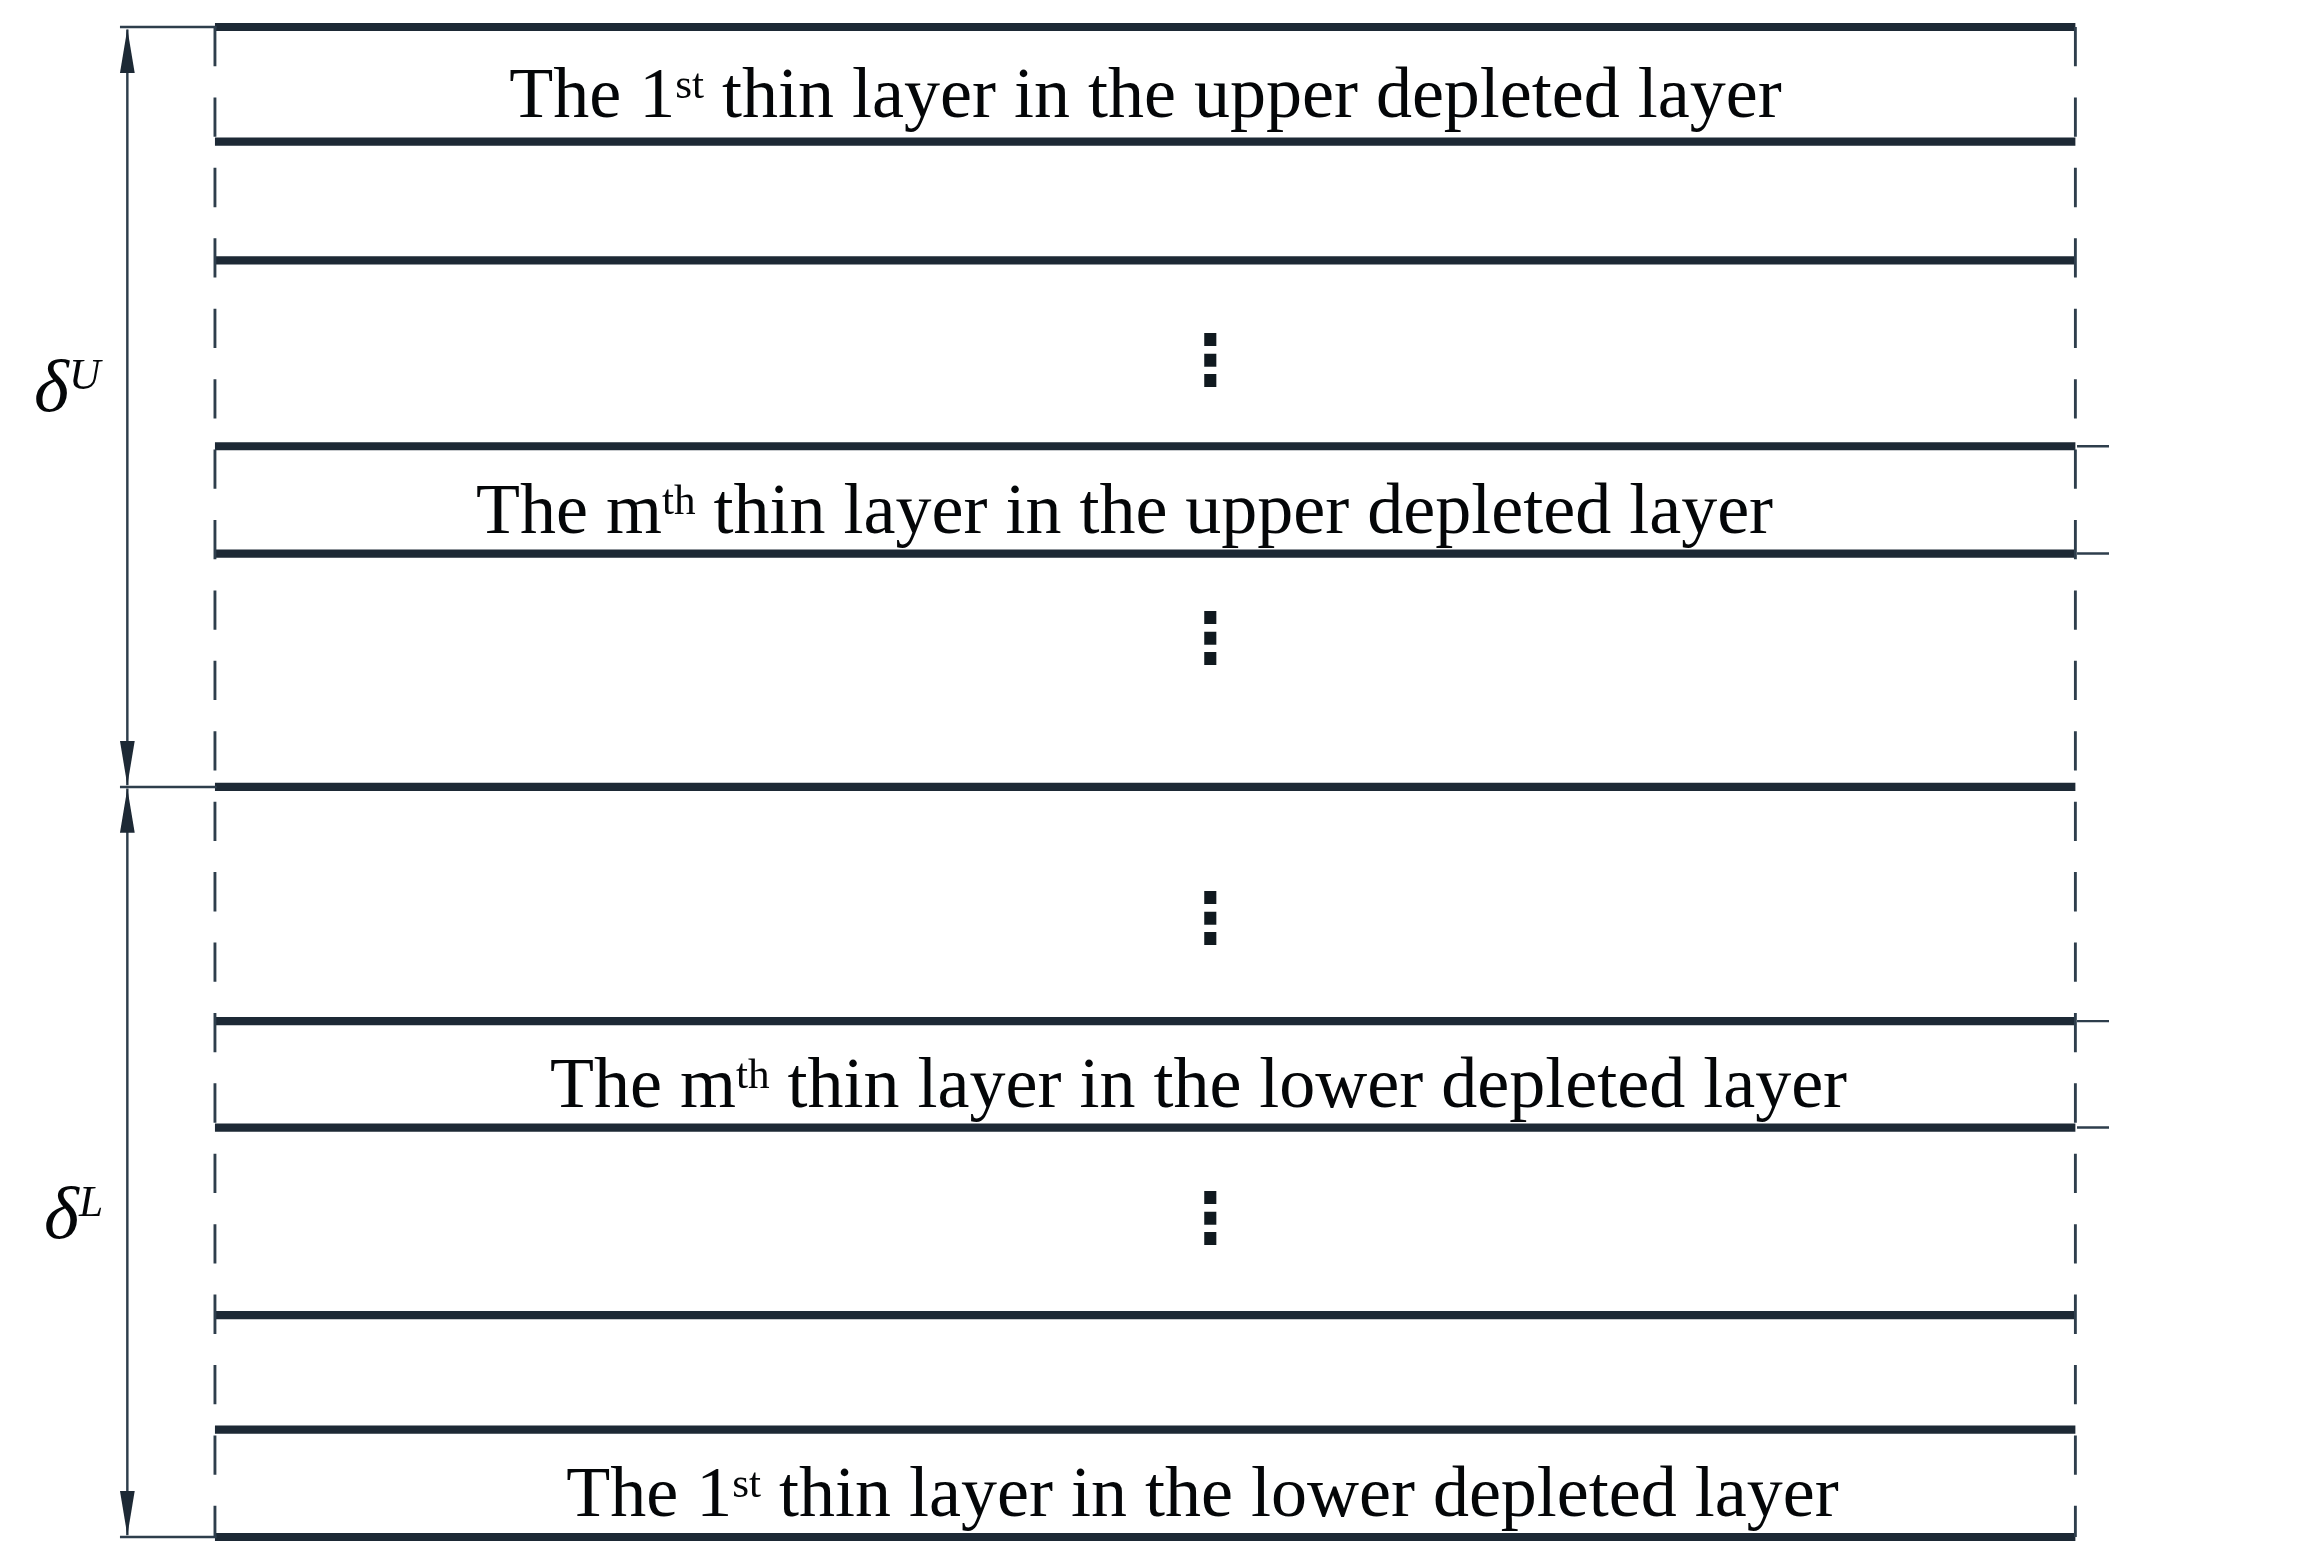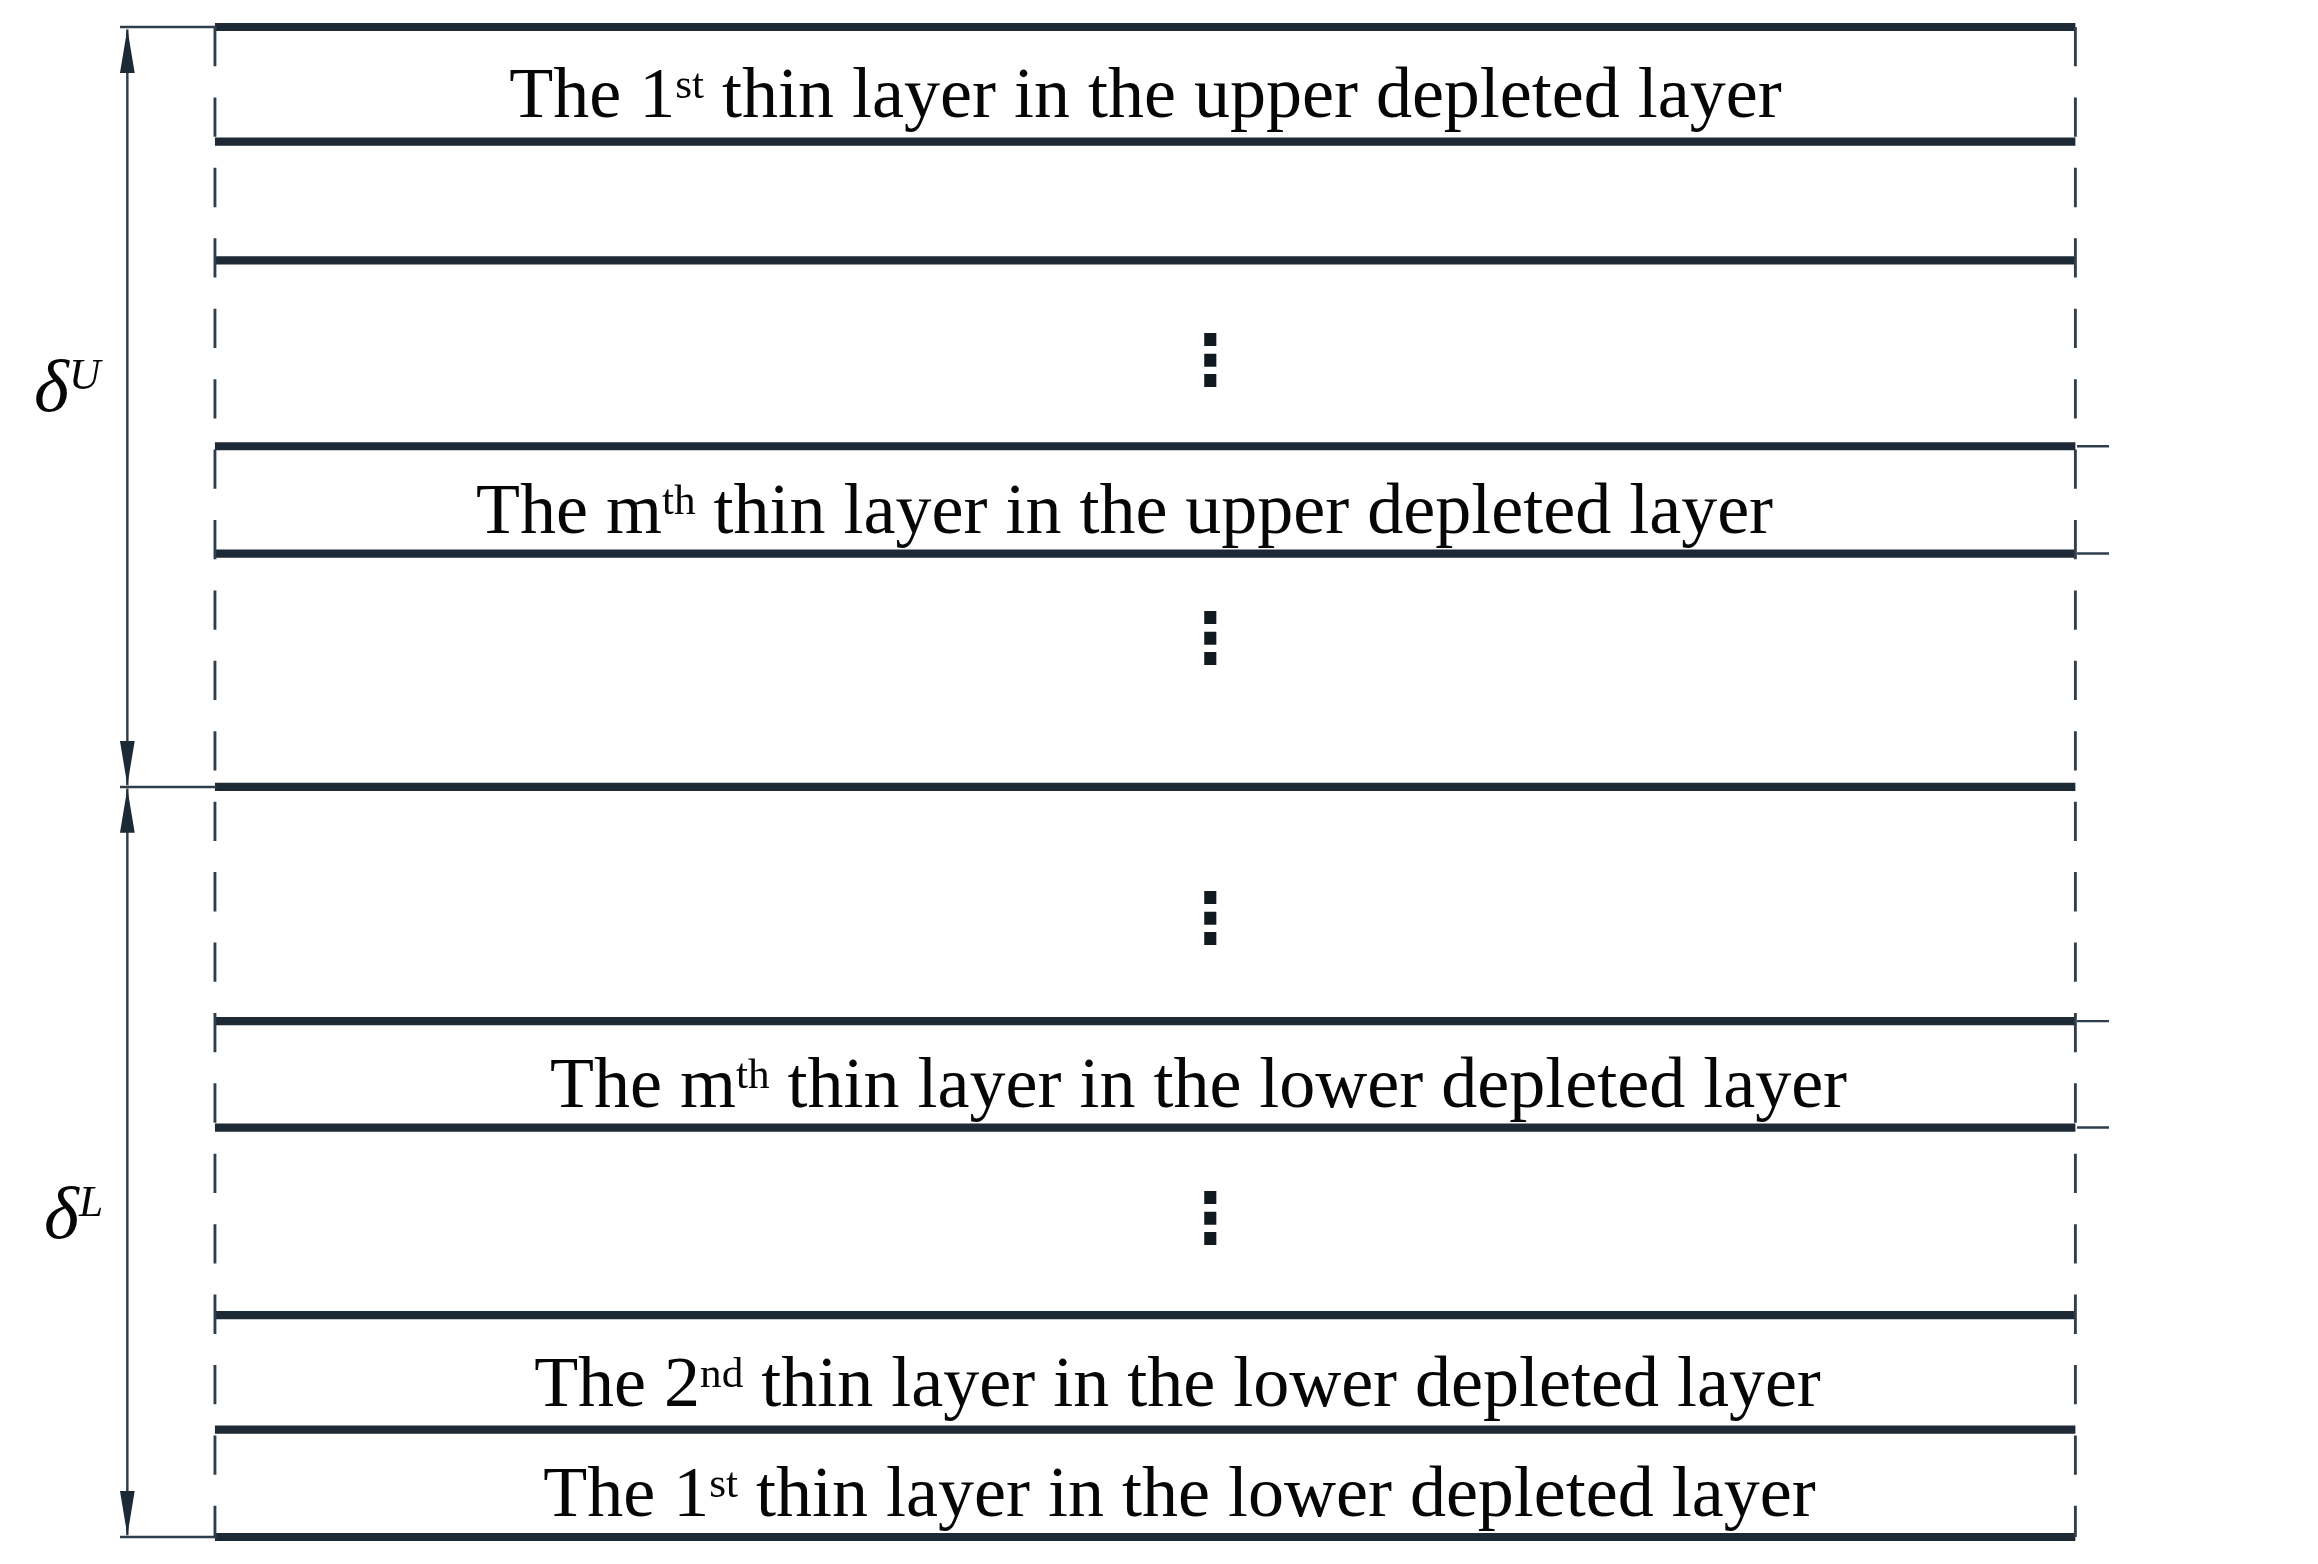--- a/index.html
+++ b/index.html
@@ -122,7 +122,6 @@
 
   <div class="layer-label" style="left:194px;top:455px"><span>The m</span><span class="ord">th</span><span> thin layer in the upper depleted layer</span></div>
 
-  <div class="layer-label" style="left:247px;top:1328px"><span>The 2</span><span class="ord">nd</span><span> thin layer in the lower depleted layer</span></div>
 
   <div class="layer-label" style="left:249px;top:1438px"><span>The 1</span><span class="ord">st</span><span> thin layer in the lower depleted layer</span></div>
 

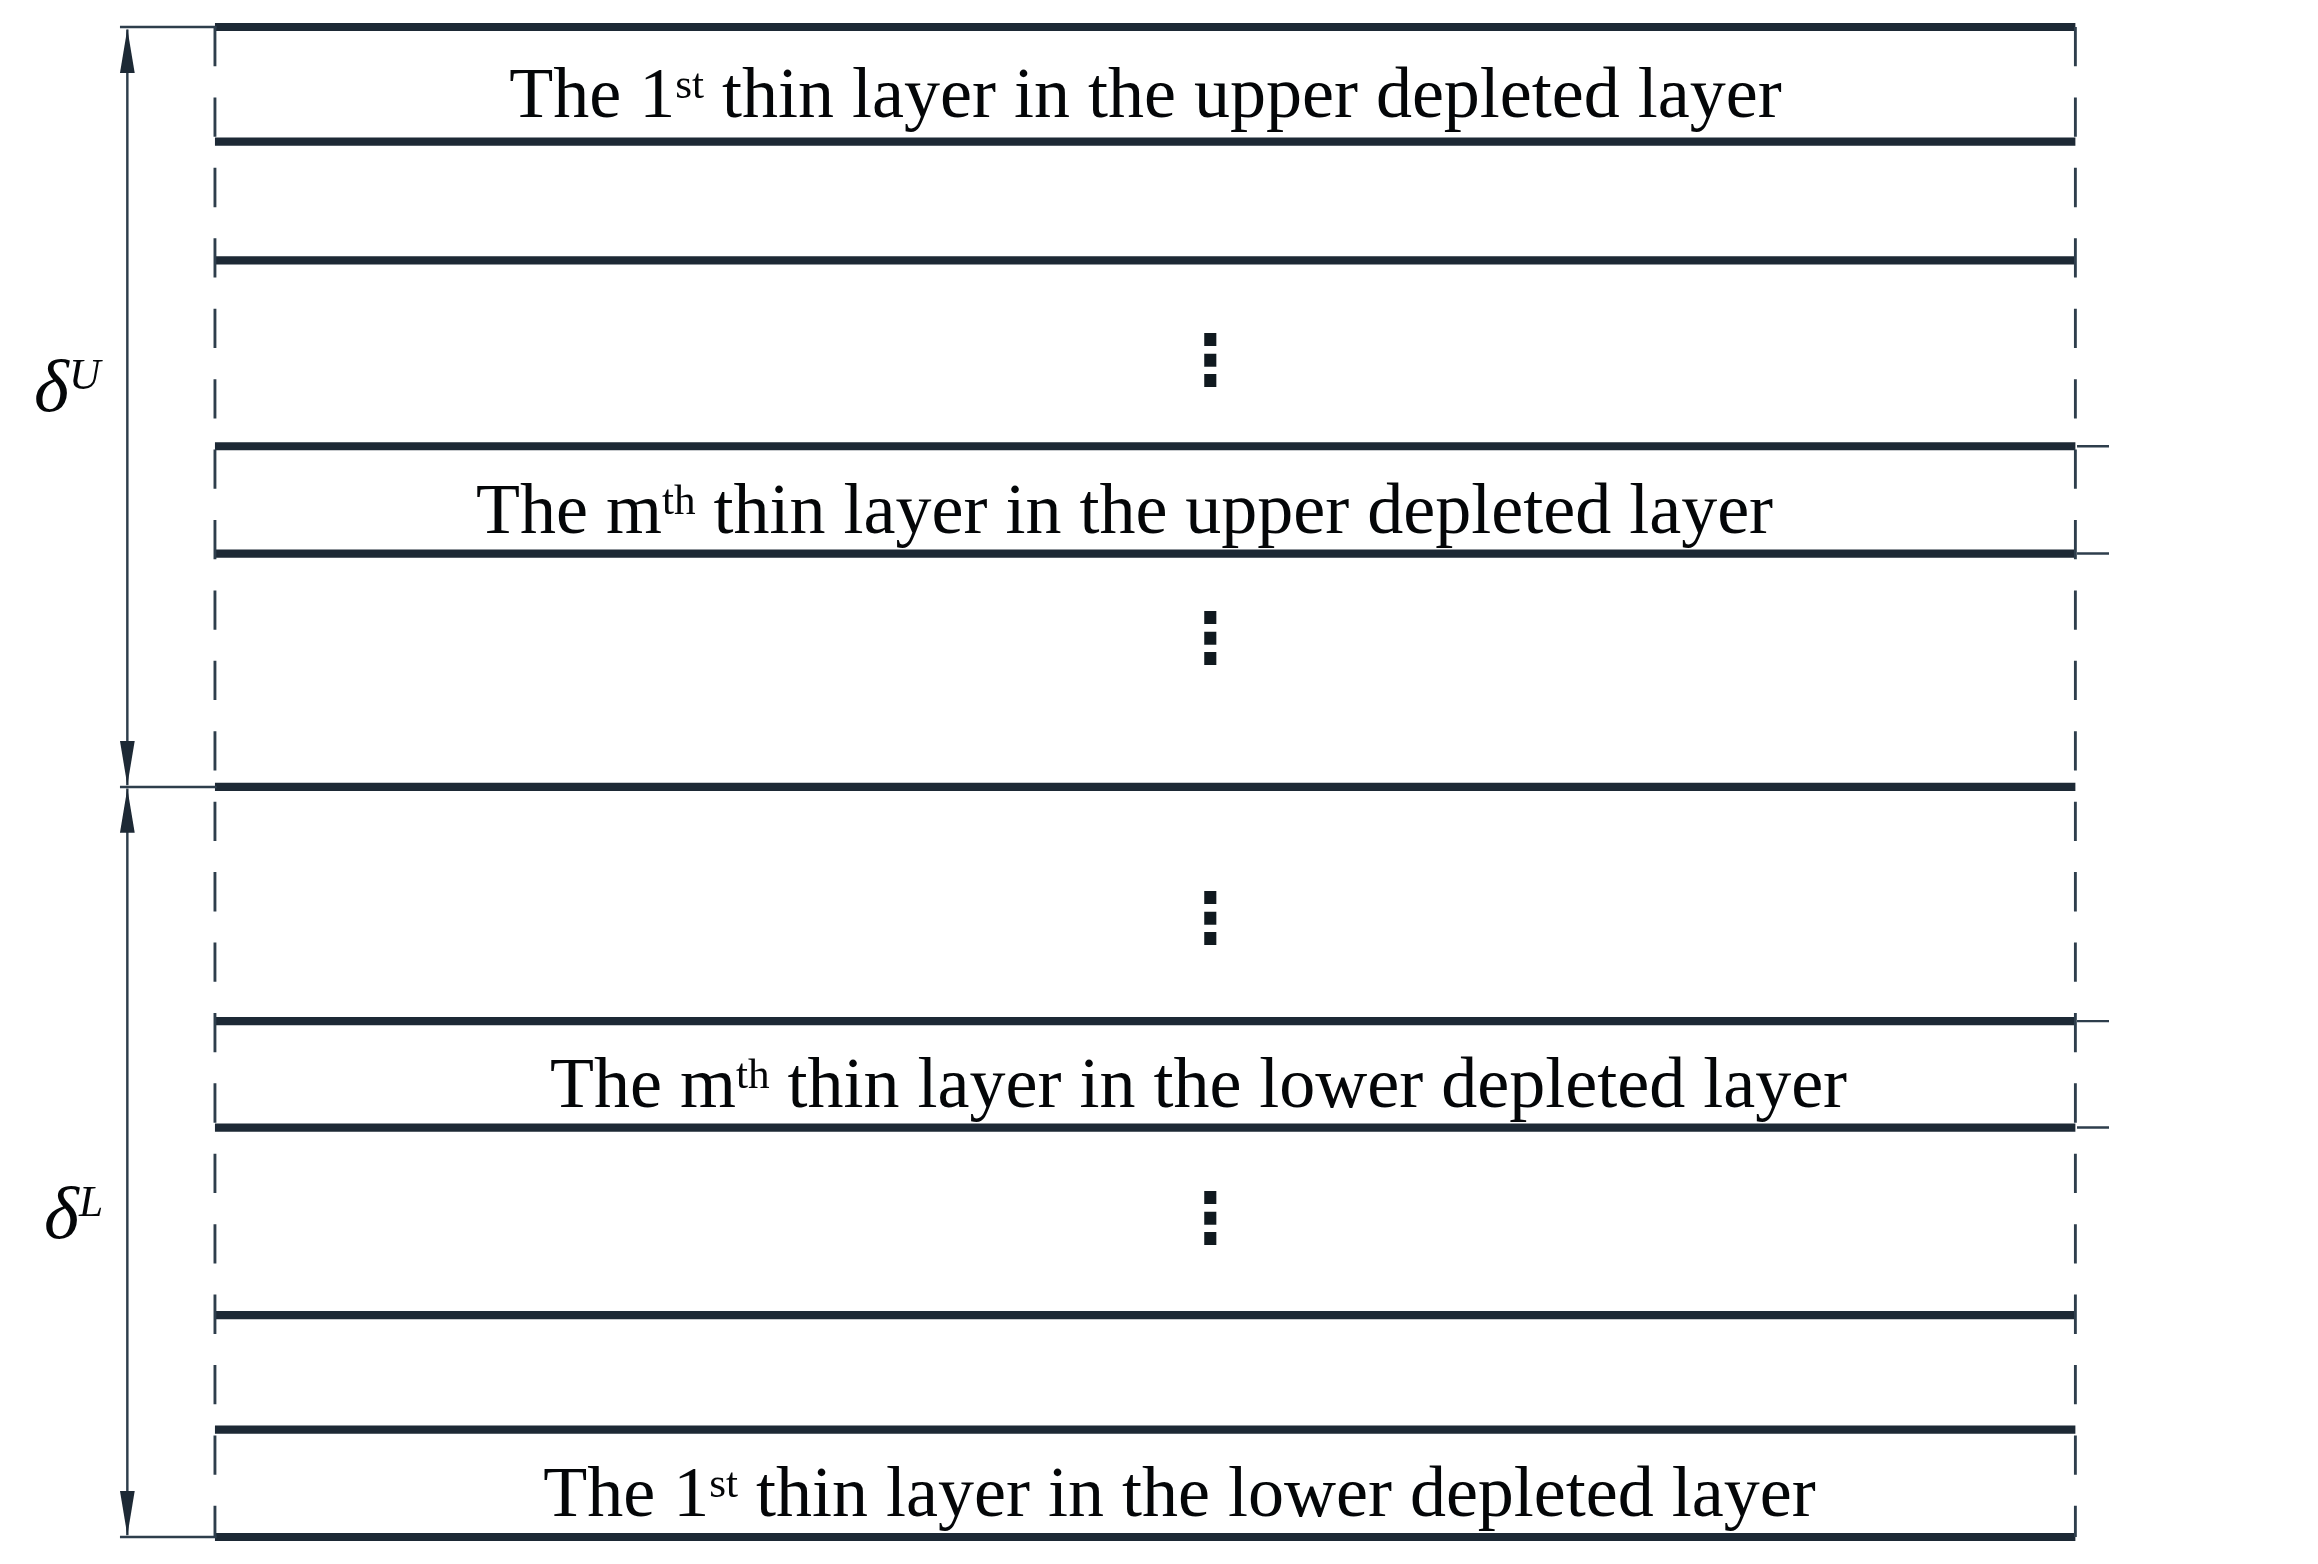--- a/index.html
+++ b/index.html
@@ -123,7 +123,7 @@
   <div class="layer-label" style="left:194px;top:455px"><span>The m</span><span class="ord">th</span><span> thin layer in the upper depleted layer</span></div>
 
 
-  <div class="layer-label" style="left:249px;top:1438px"><span>The 1</span><span class="ord">st</span><span> thin layer in the lower depleted layer</span></div>
+  <div class="layer-label" style="left:272px;top:1438px"><span>The 1</span><span class="ord">st</span><span> thin layer in the lower depleted layer</span></div>
 
   <div class="vdots" style="top:323px">⋮</div>
   <div class="vdots" style="top:601px">⋮</div>

